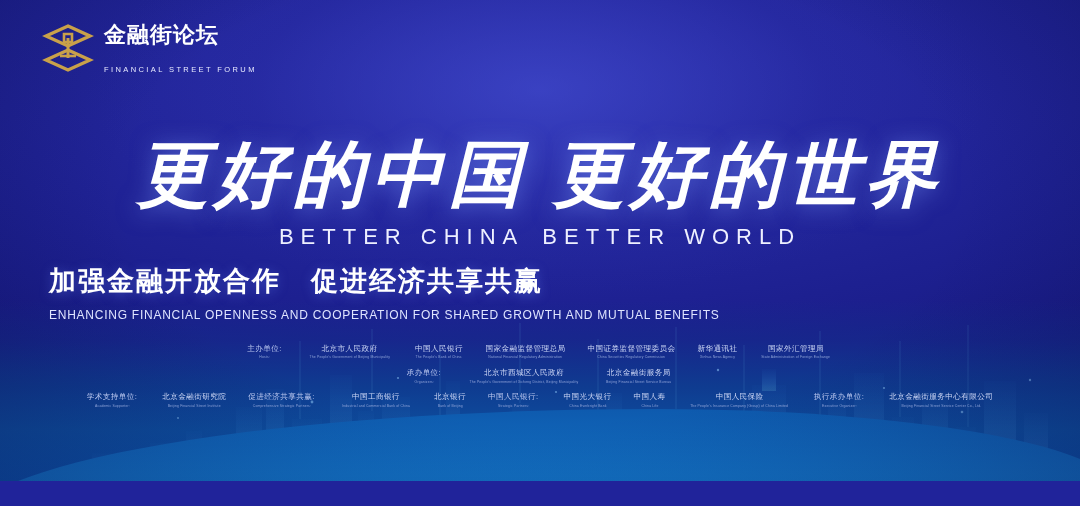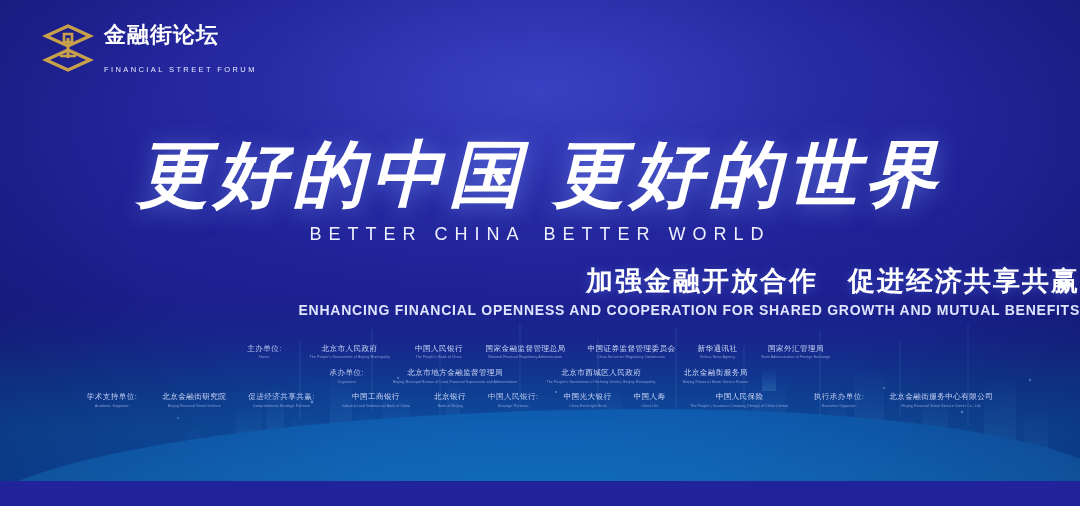--- a/index.html
+++ b/index.html
@@ -89,7 +89,7 @@
   .slogan-cn .gap { display:inline-block; width:26px; }
   .slogan-en {
     margin-top:12px;
-    font-size:18px; font-weight:400; color:#eef0ff;
+    font-size:22px; font-weight:400; color:#eef0ff;
     letter-spacing:7px;
   }
   .slogan-en .gap2 { display:inline-block; width:18px; }

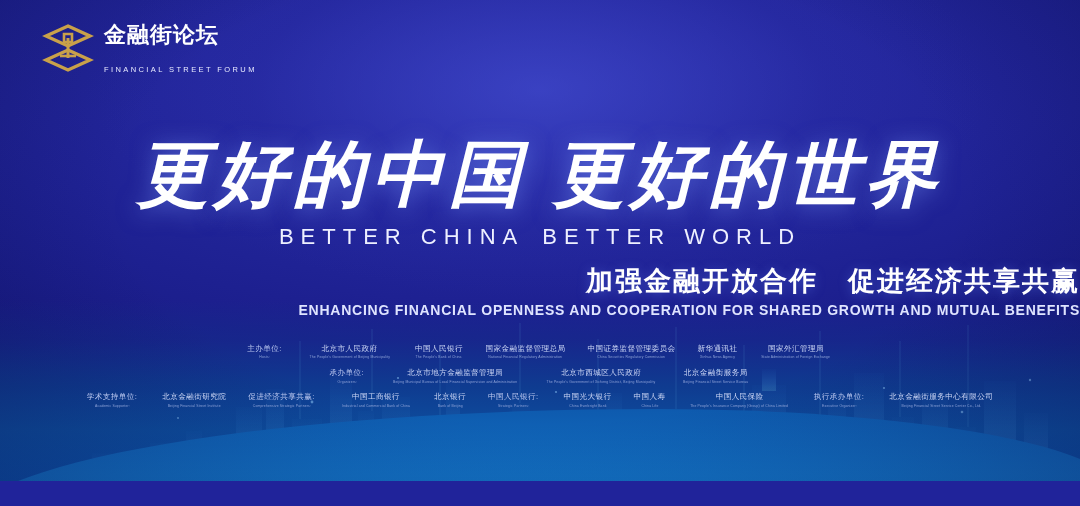--- a/index.html
+++ b/index.html
@@ -95,7 +95,7 @@
   .slogan-en .gap2 { display:inline-block; width:18px; }
 
   
-  .sub-wrap { position:absolute; left:4px; right:0; top:266px; text-align:right;padding-left:45px; }
+  .sub-wrap { position:absolute; left:4px; right:0; top:266px; text-align:left;padding-left:45px; }
   .sub-cn {
     font-size:27px; font-weight:700; color:#ffffff;
     letter-spacing:2px; line-height:1.15;

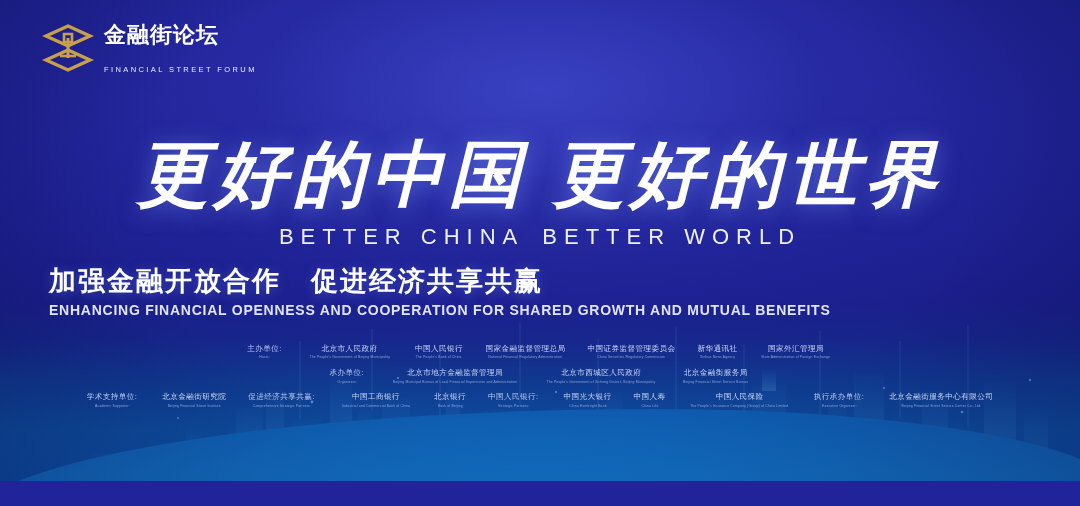--- a/index.html
+++ b/index.html
@@ -104,8 +104,8 @@
   }
   .sub-cn .gap3 { display:inline-block; width:30px; }
   .sub-en {
-    margin-top:5px;
-    font-size:14px; font-weight:700; color:#dfe4ff;
+    margin-top:11px;
+    font-size:12px; font-weight:400; color:#dfe4ff;
     letter-spacing:.75px;
   }
 

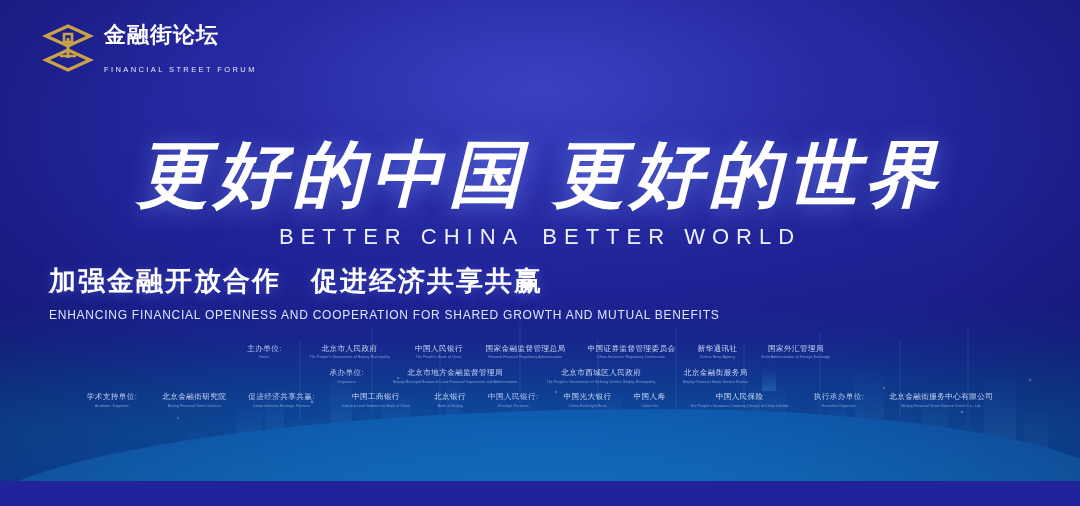--- a/index.html
+++ b/index.html
@@ -280,10 +280,6 @@
           <div class="c-en">Organizers:</div>
         </div>
         <div class="credit-cell">
-          <div class="c-cn">北京市地方金融监督管理局</div>
-          <div class="c-en">Beijing Municipal Bureau of Local Financial Supervision and Administration</div>
-        </div>
-        <div class="credit-cell">
           <div class="c-cn">北京市西城区人民政府</div>
           <div class="c-en">The People's Government of Xicheng District, Beijing Municipality</div>
         </div>

